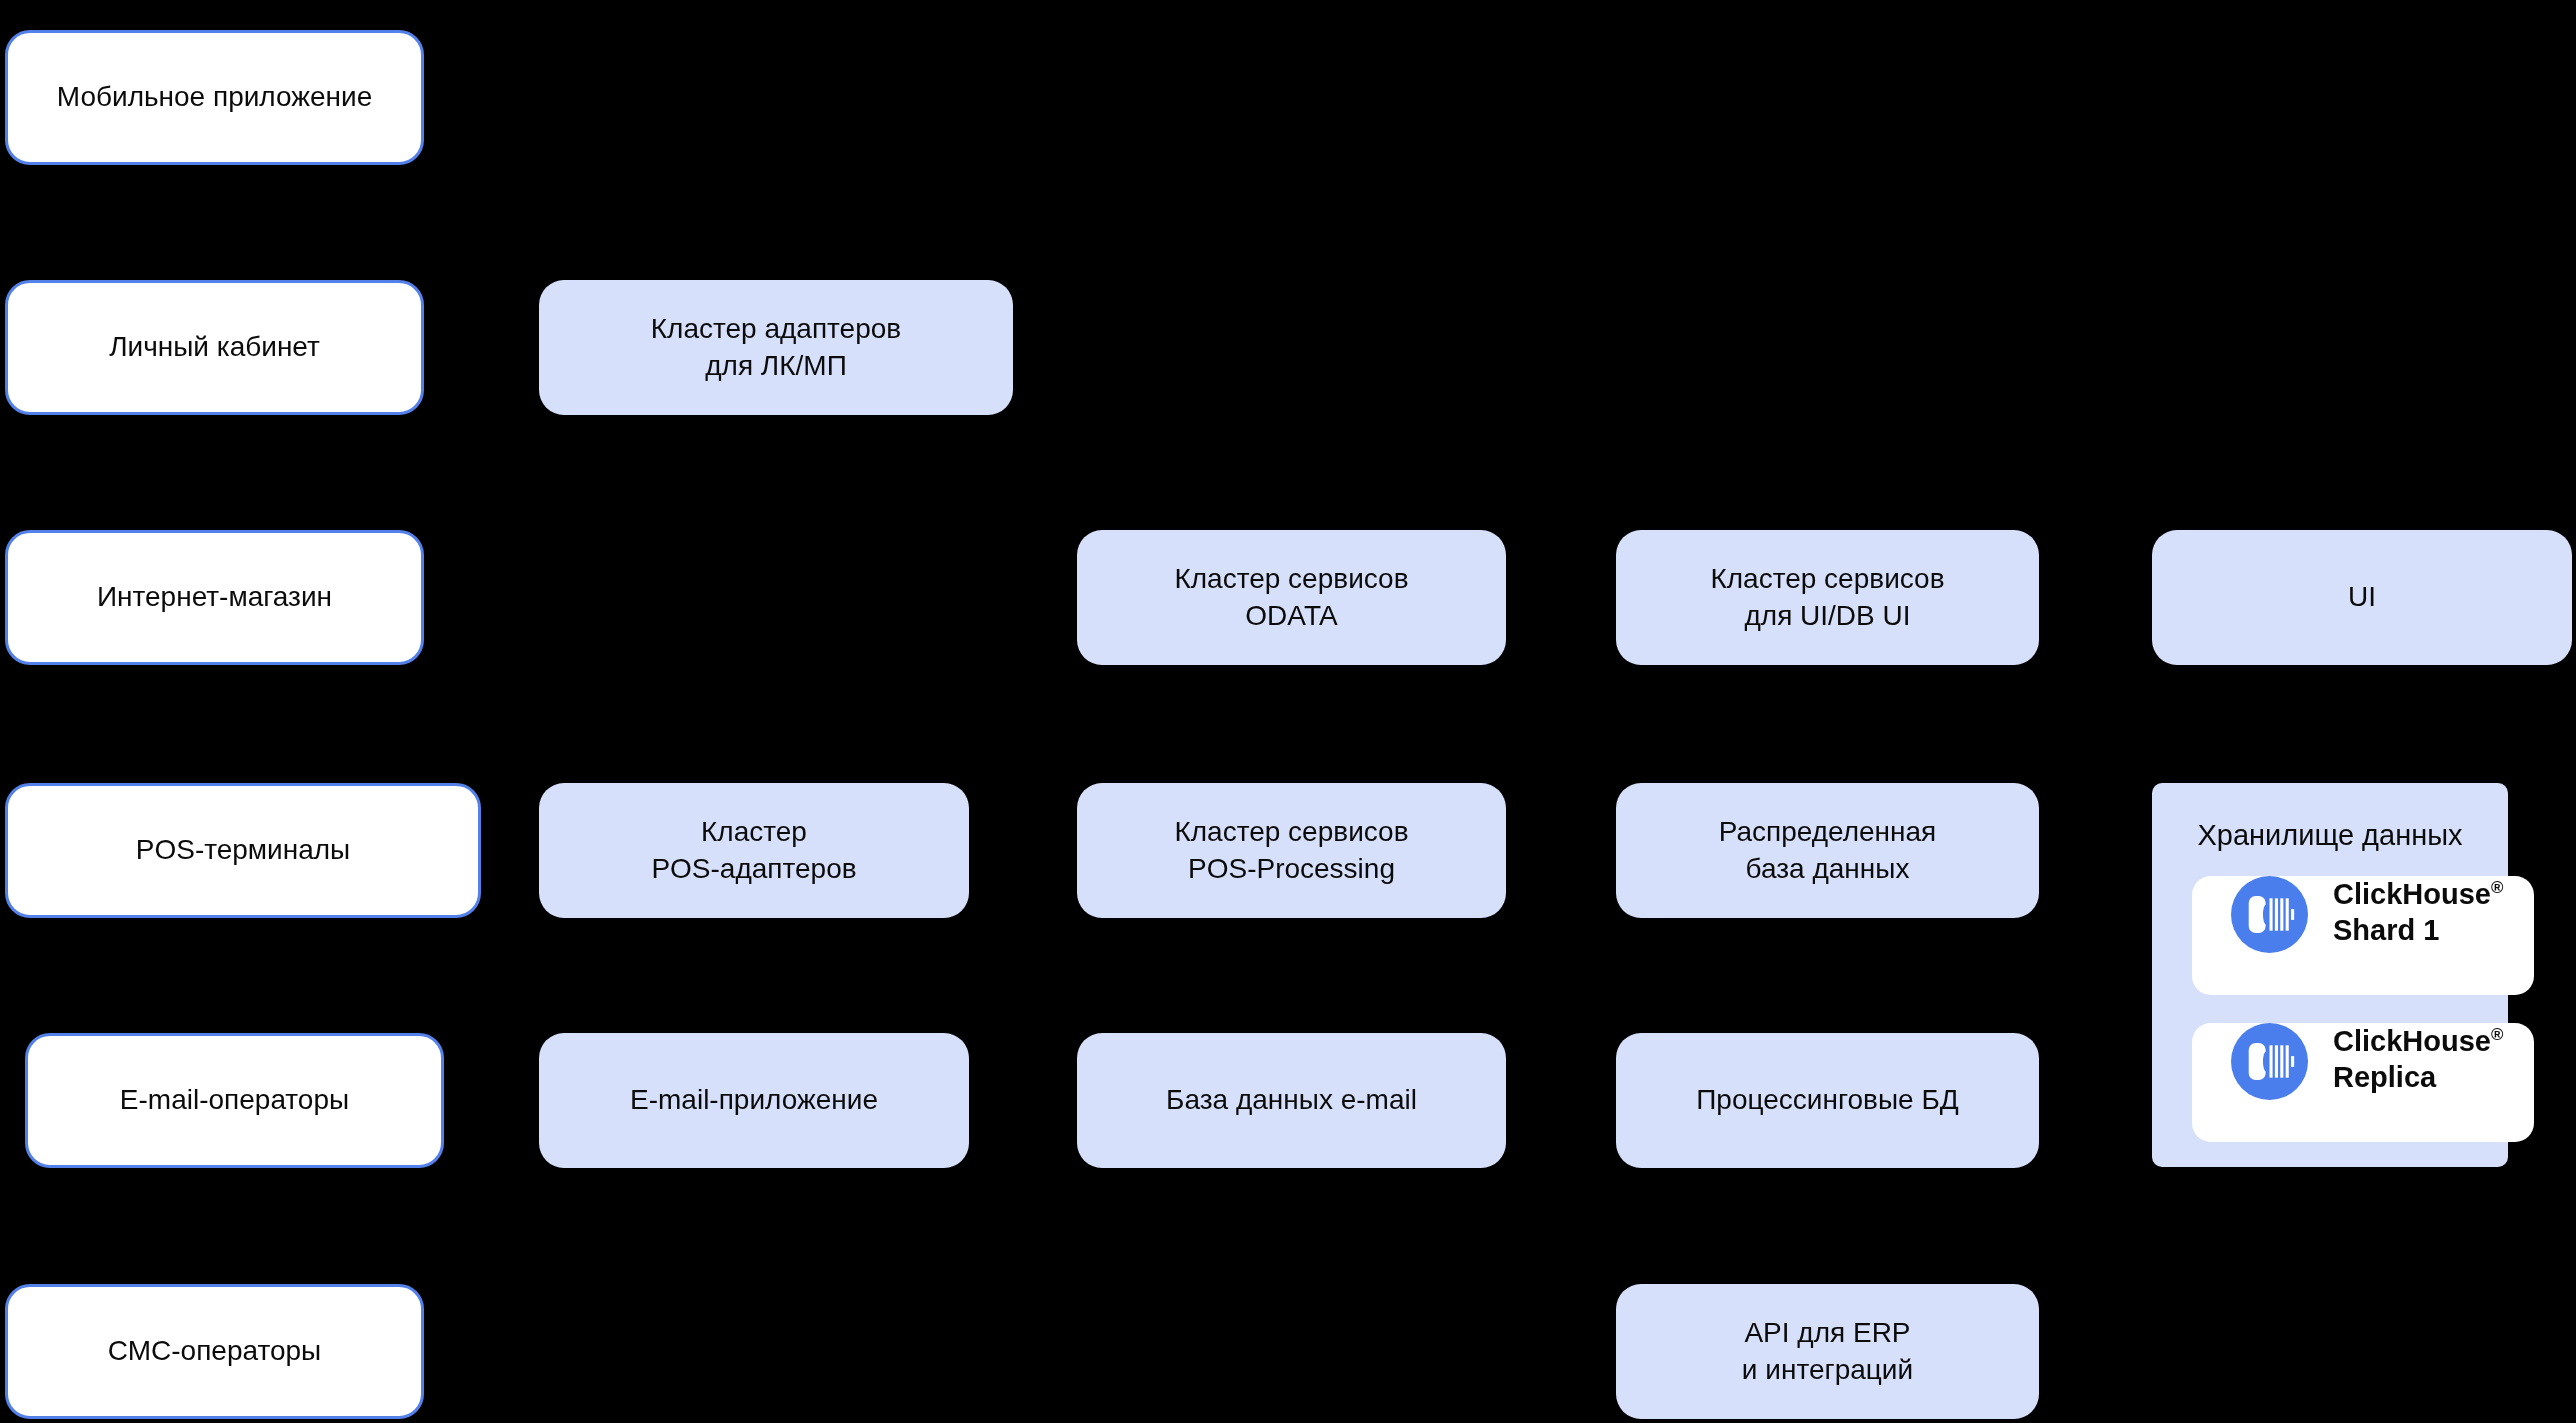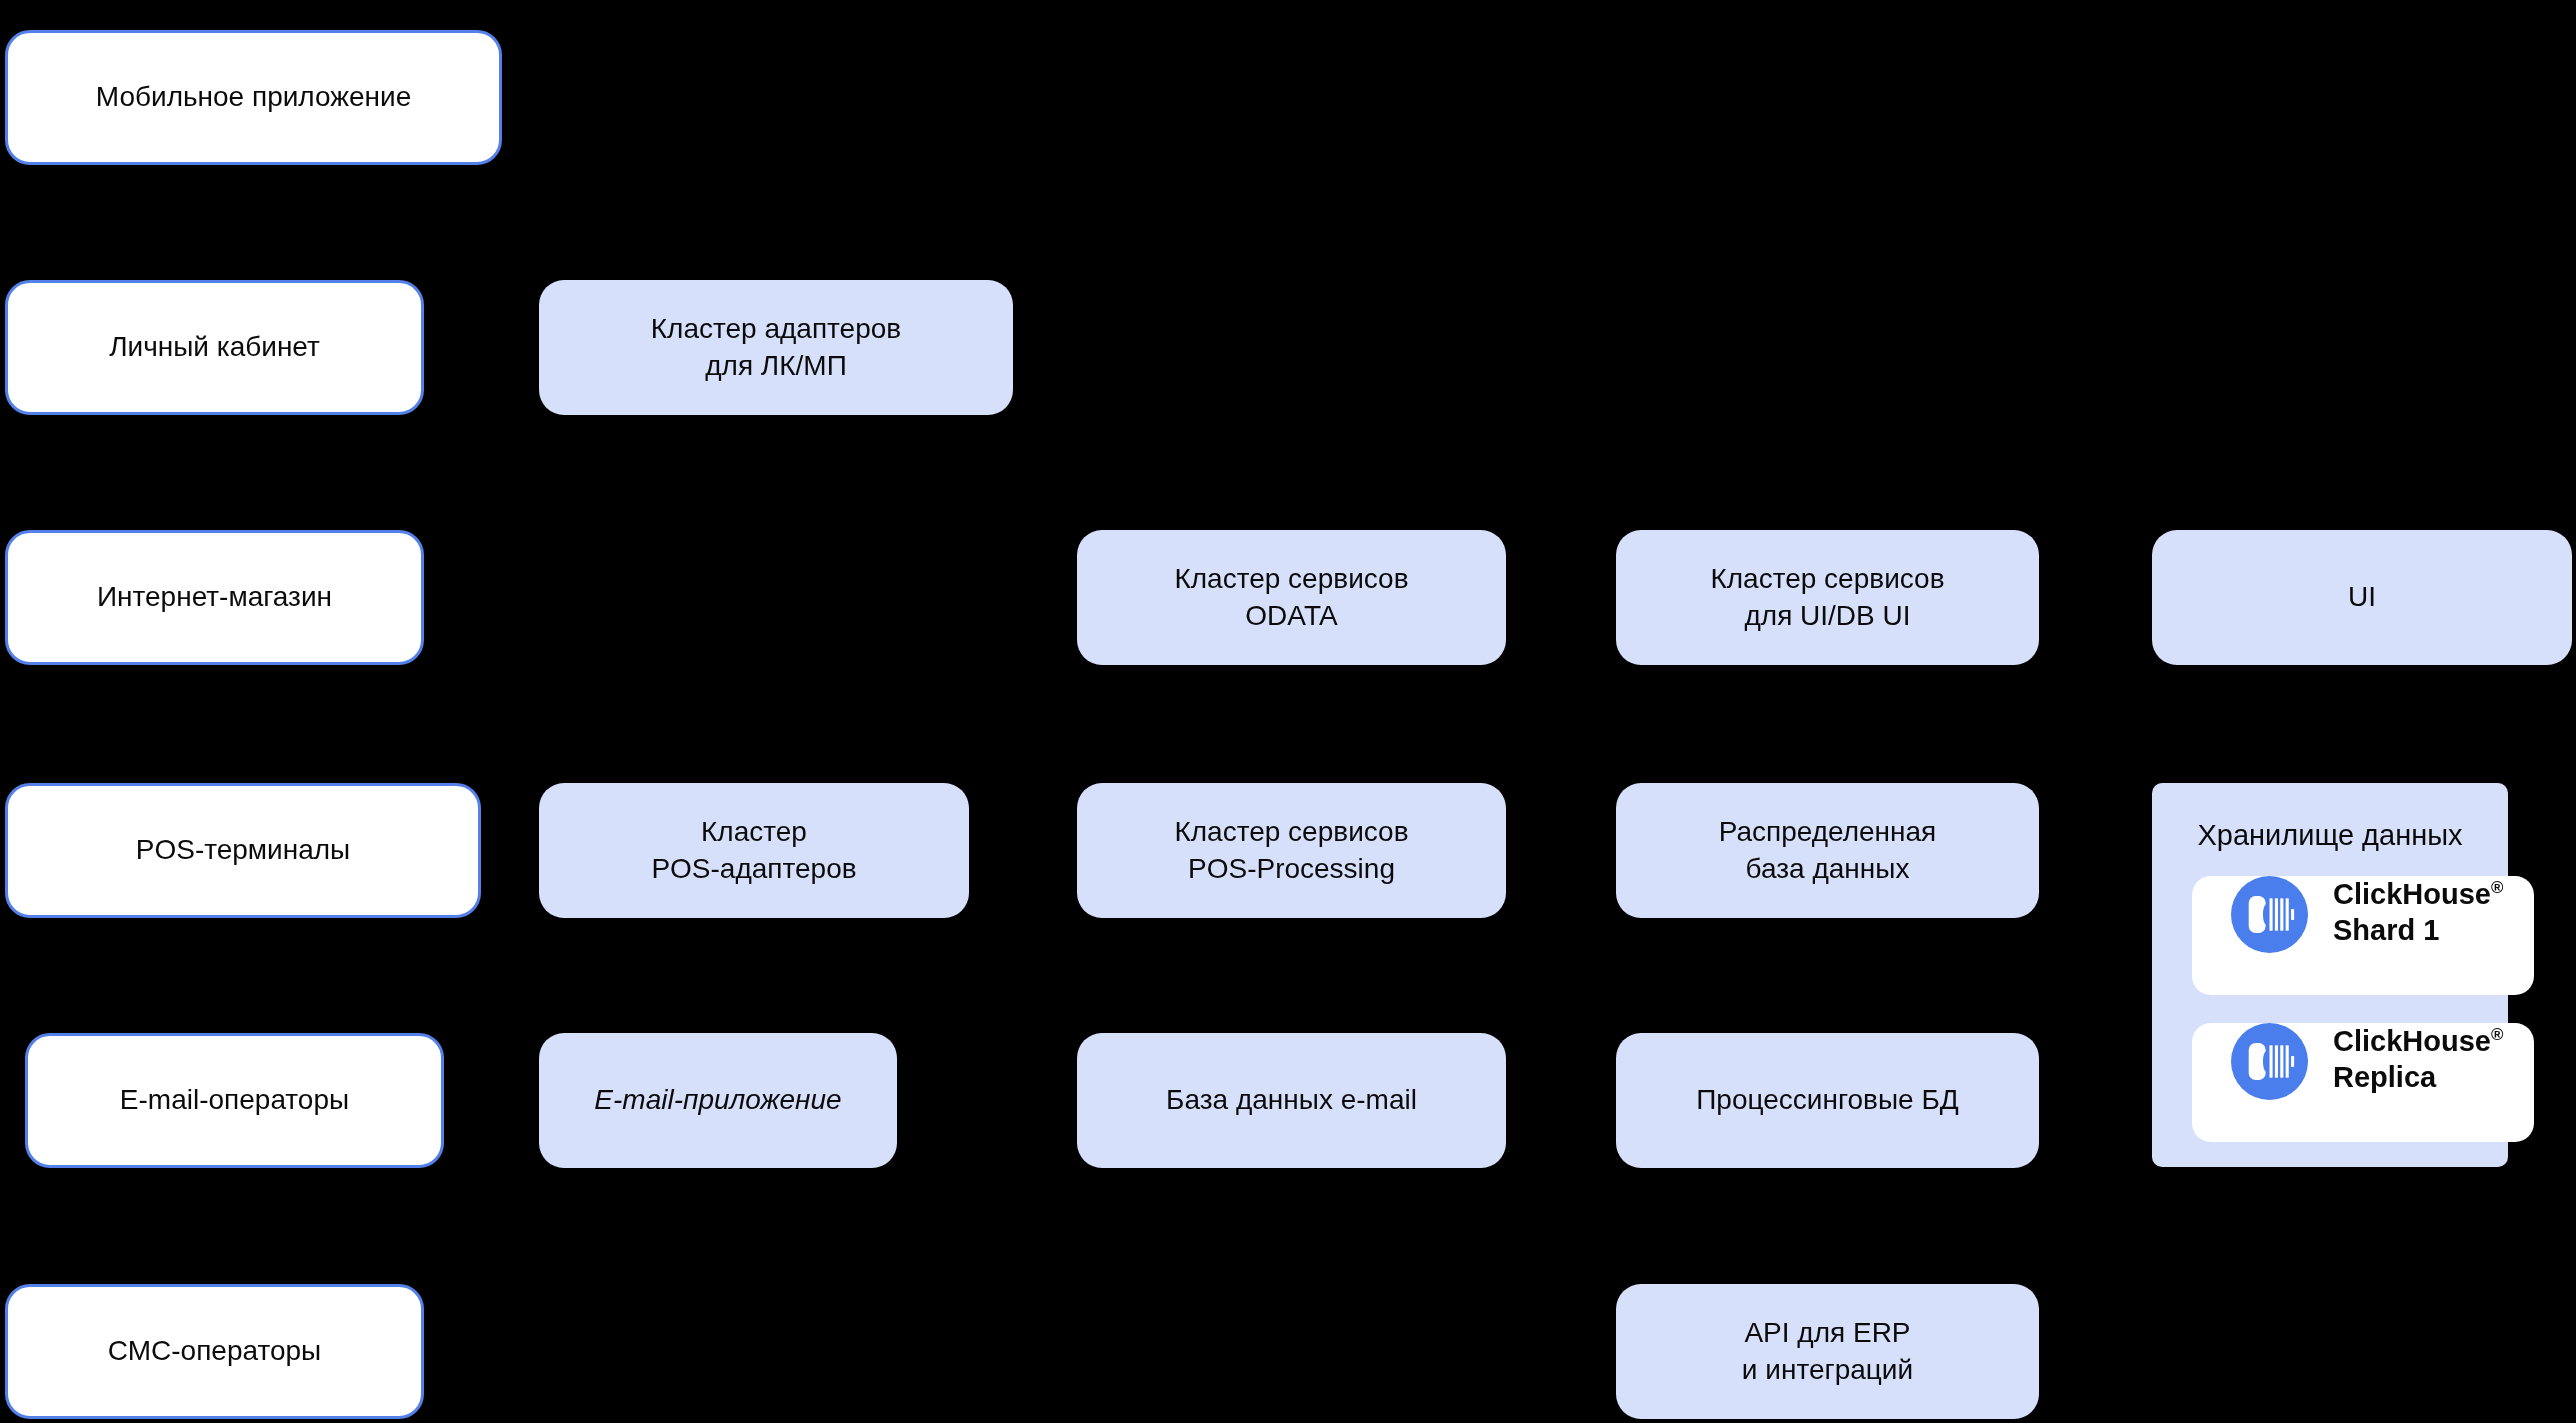--- a/index.html
+++ b/index.html
@@ -89,7 +89,7 @@
 
 <div id="canvas">
 
-  <div class="node src" style="left:5px; top:30px; width:497px;">Мобильное приложение</div>
+  <div class="node src" style="left:5px; top:30px; width:419px;">Мобильное приложение</div>
 
   <div class="node src" style="left:5px; top:280px; width:419px;">Личный кабинет</div>
 

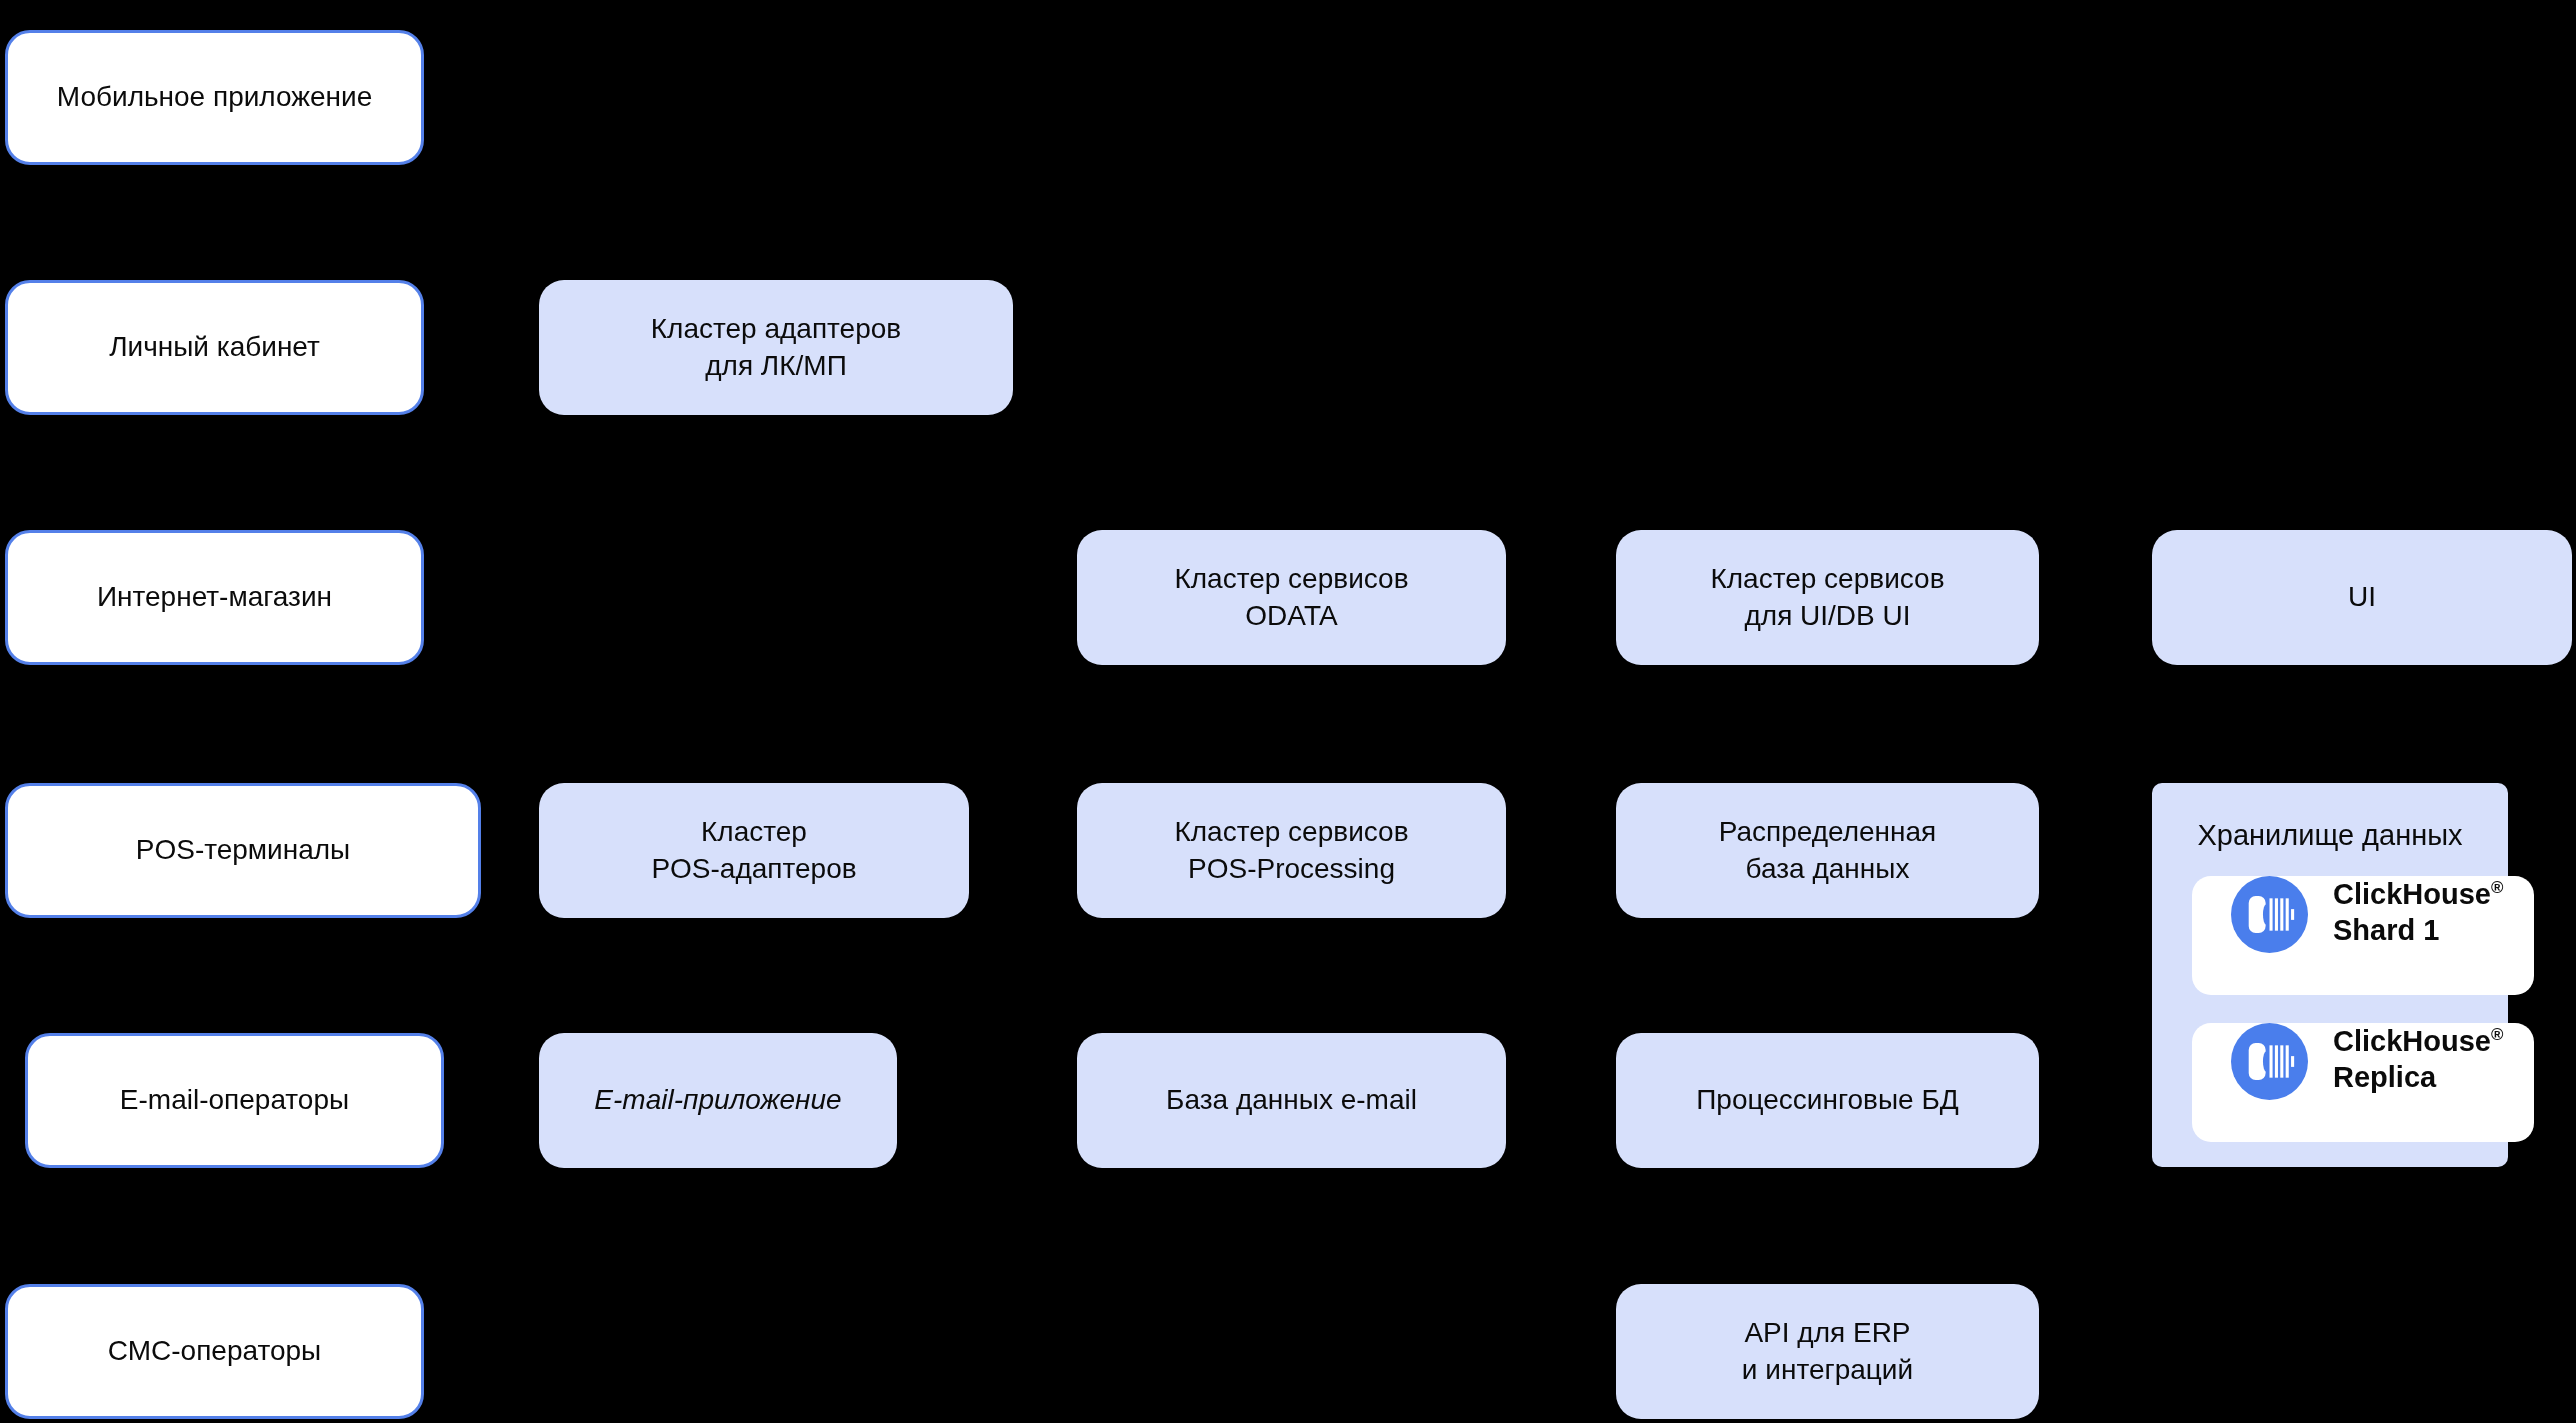--- a/index.html
+++ b/index.html
@@ -107,7 +107,7 @@
   <div class="node svc" style="left:539px; top:783px; width:430px;">Кластер
 POS-адаптеров</div>
 
-  <div class="node svc" style="left:539px; top:1033px; width:358px;font-style:italic;">E-mail-приложение</div>
+  <div class="node svc" style="left:539px; top:1033px; width:430px;">E-mail-приложение</div>
 
   <div class="node svc" style="left:1077px; top:530px; width:429px;">Кластер сервисов
 ODATA</div>

